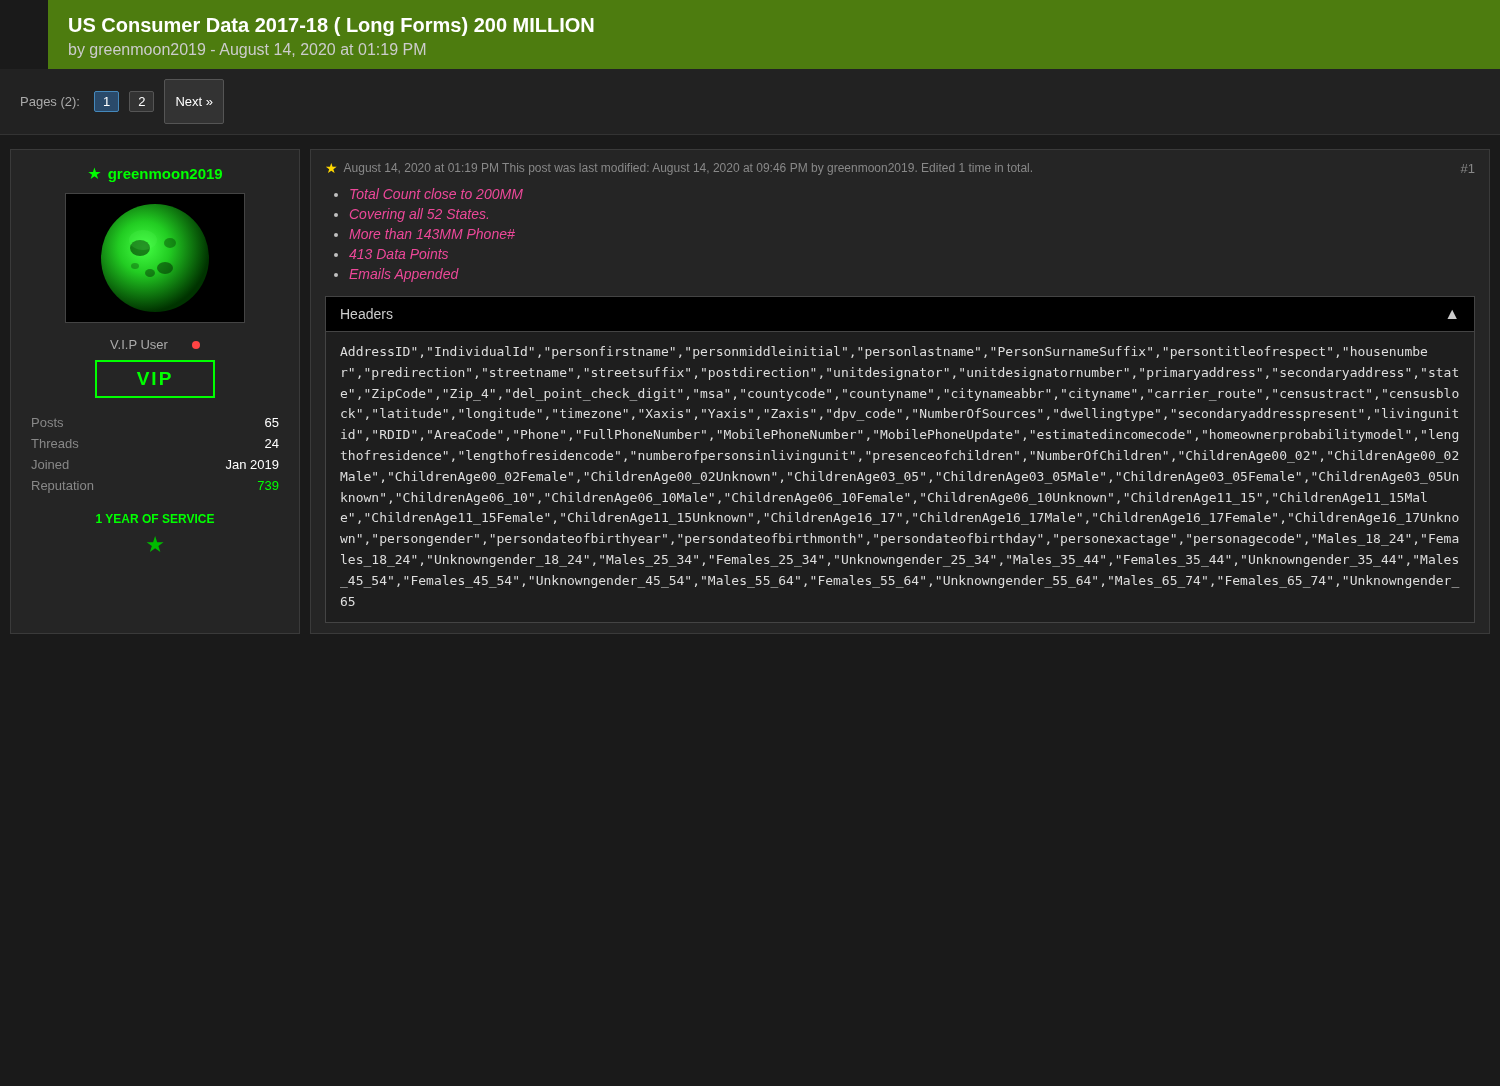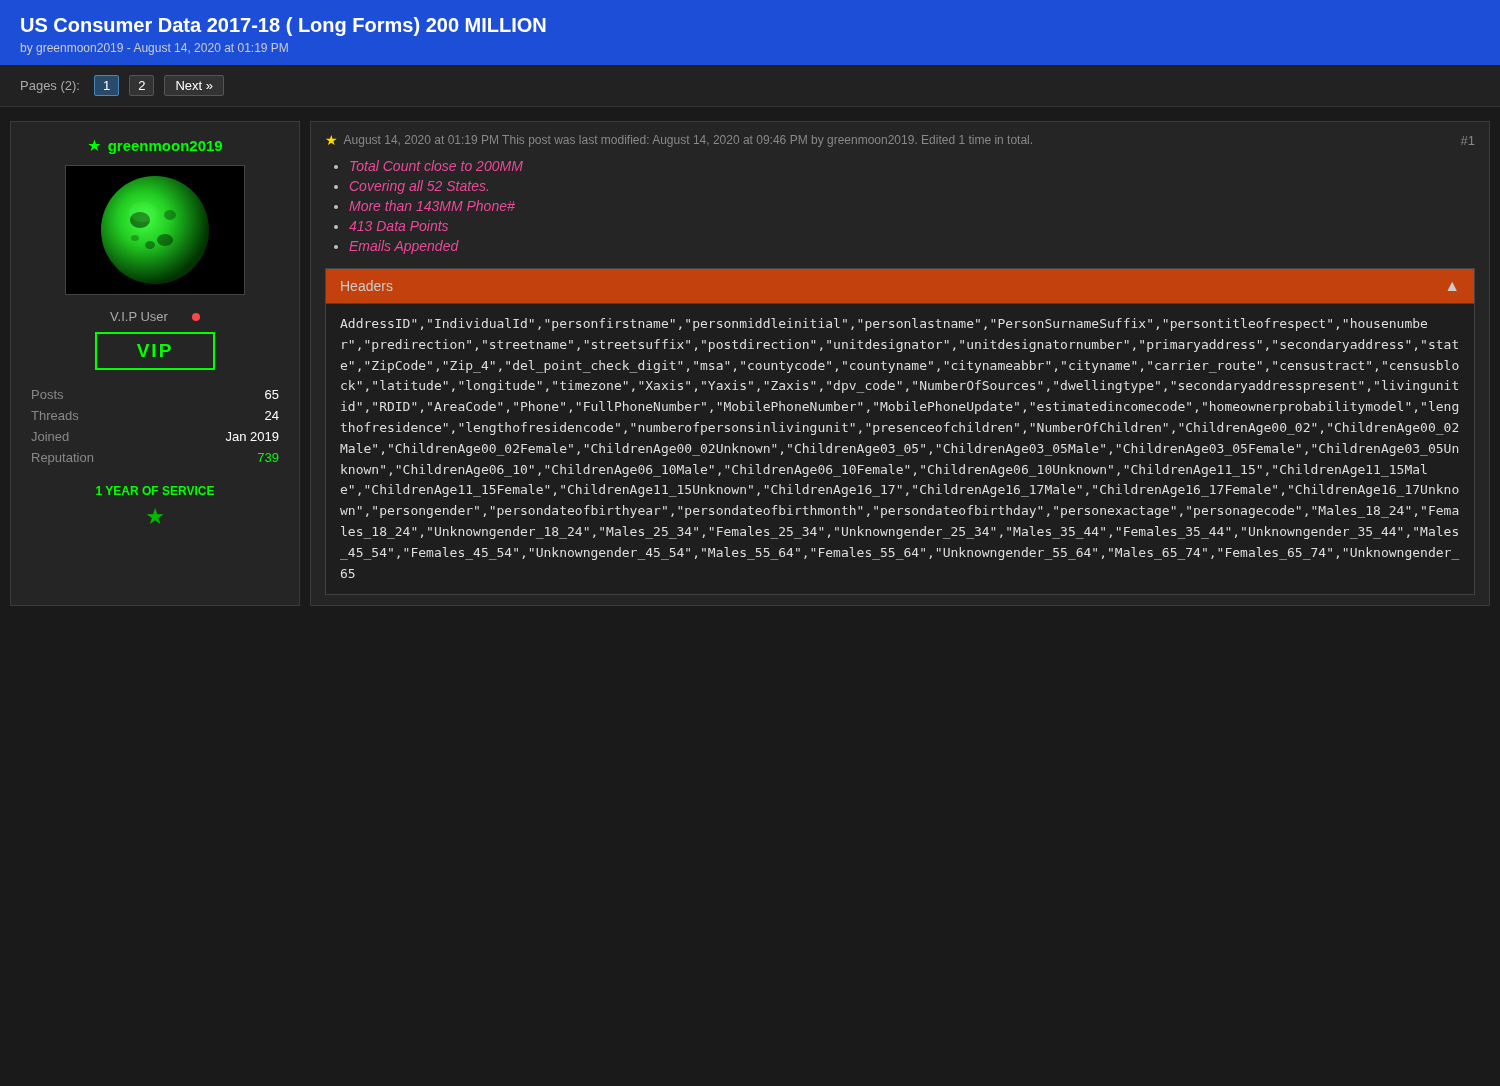--- a/index.html
+++ b/index.html
@@ -12,8 +12,9 @@
 
     
     #header-bar {
-      background-color: #1d4ed8;
+      background-color: #4d7c0f;
       padding: 14px 20px 10px 20px;
+      margin-left: 48px;
     }
     #header-bar .title {
       font-size: 20px;

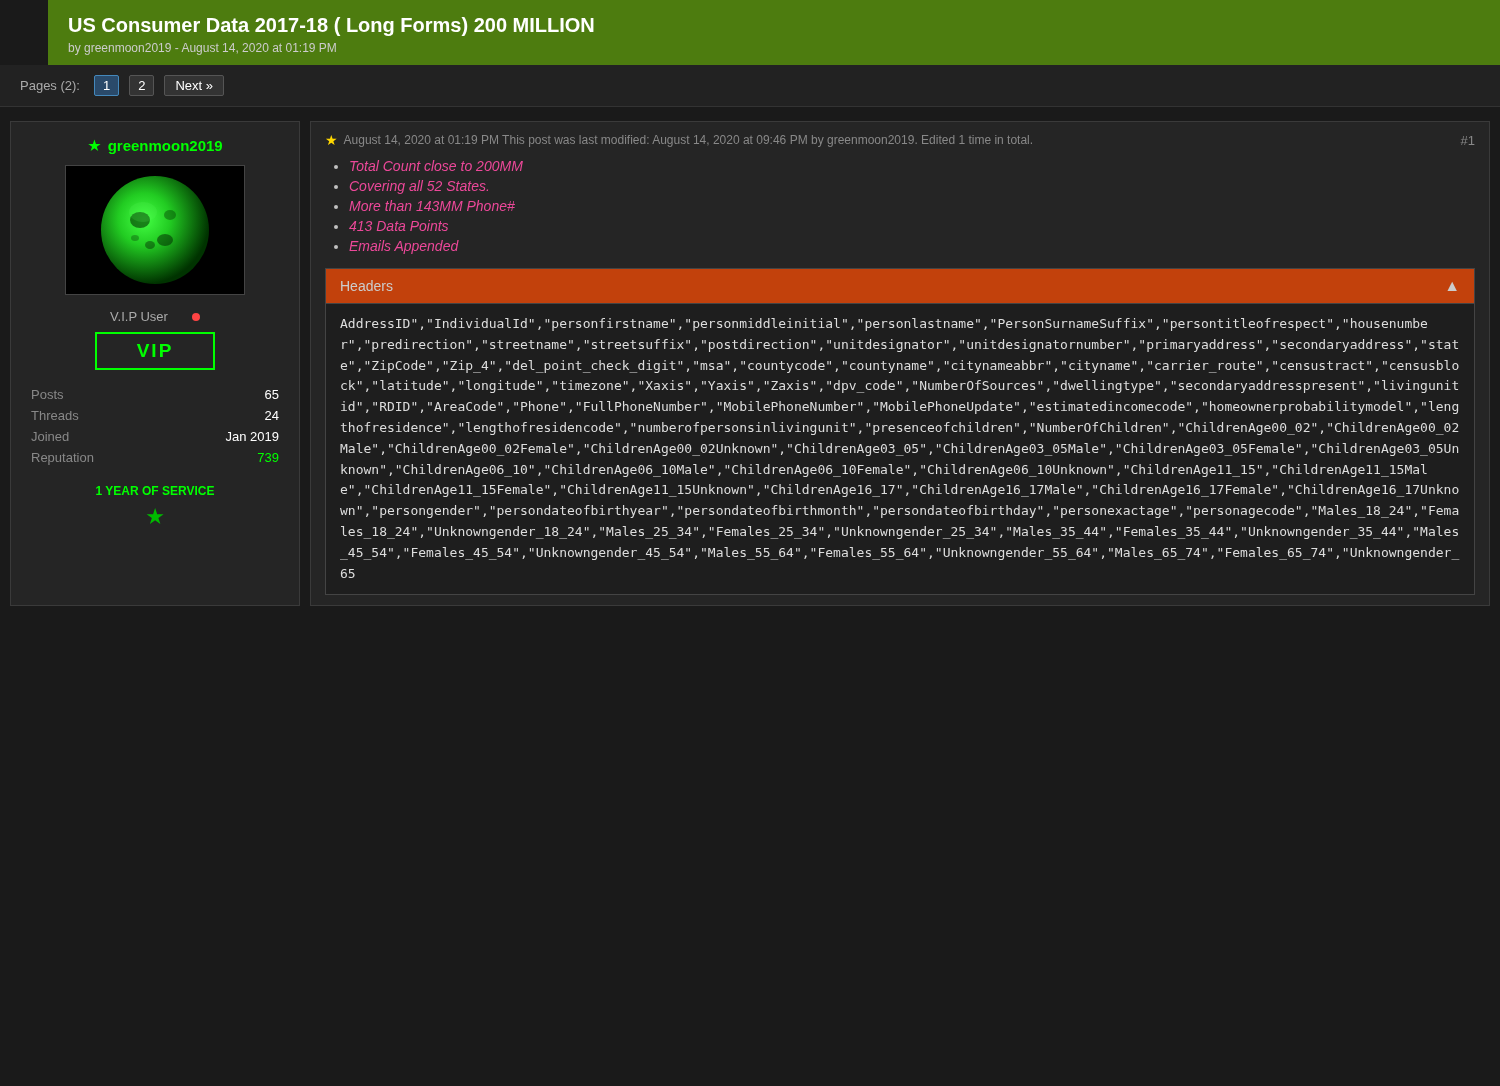--- a/index.html
+++ b/index.html
@@ -22,7 +22,7 @@
       color: #ffffff;
     }
     #header-bar .subtitle {
-      font-size: 12px;
+      font-size: 16px;
       color: #cccccc;
       margin-top: 4px;
     }

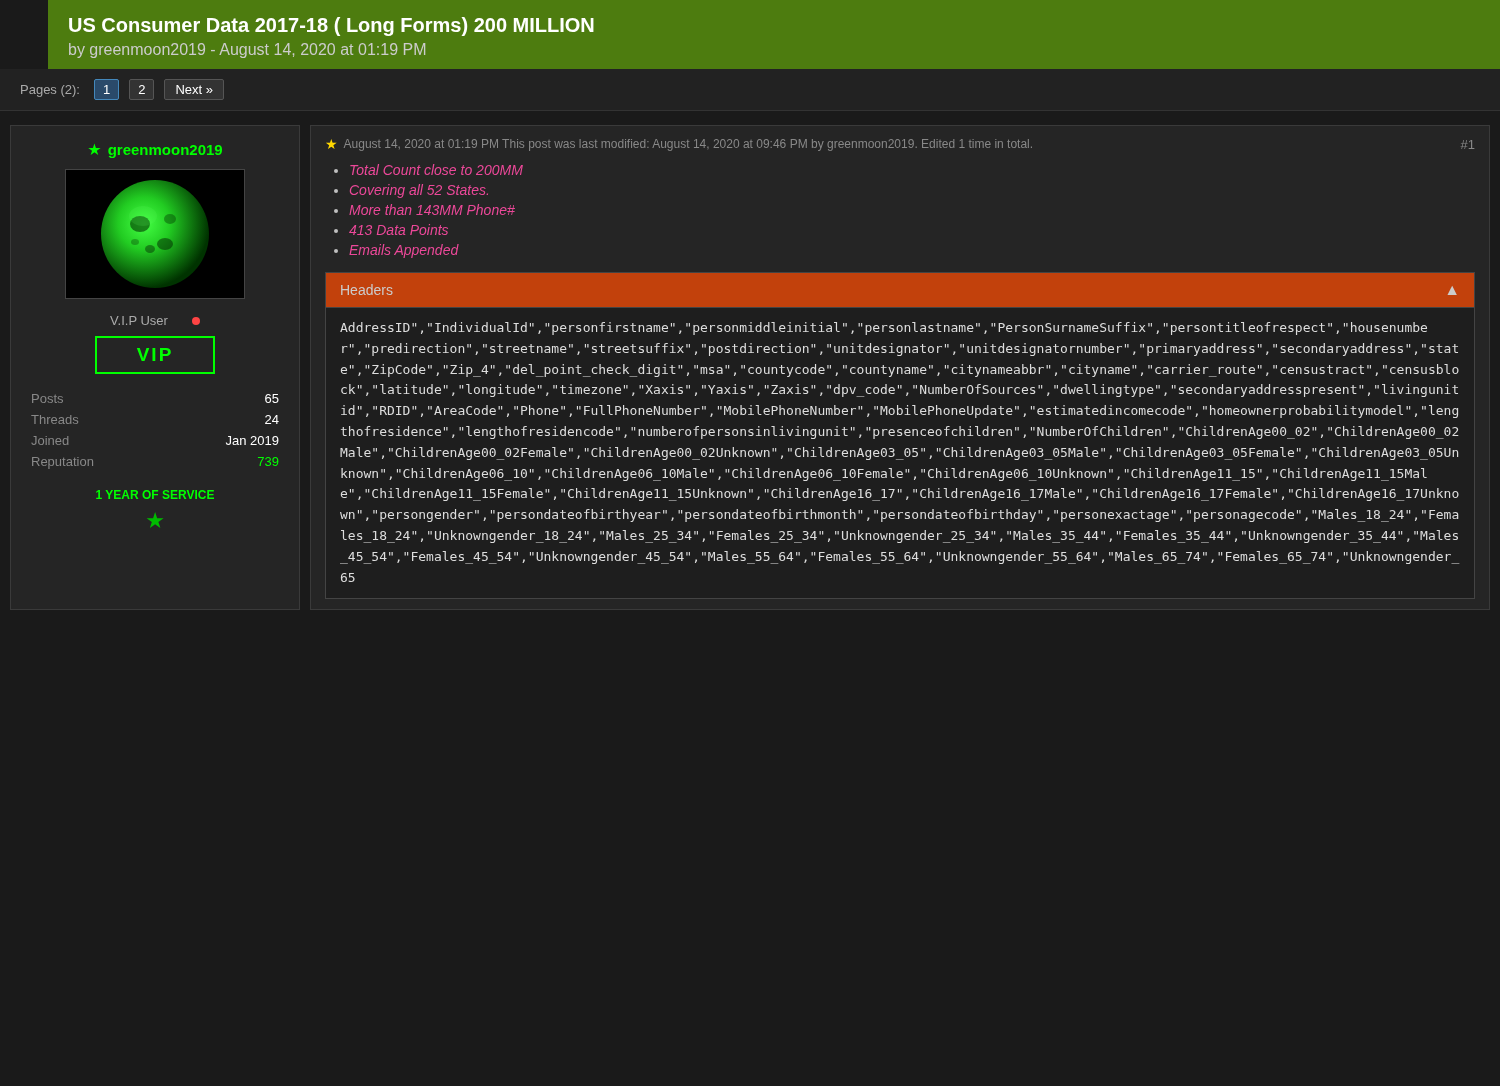--- a/index.html
+++ b/index.html
@@ -58,7 +58,7 @@
       background-color: #333;
       color: #ffffff;
       border: 1px solid #555;
-      padding: 2px 10px;
+      padding: 14px 10px;
       cursor: pointer;
       font-size: 13px;
       border-radius: 2px;

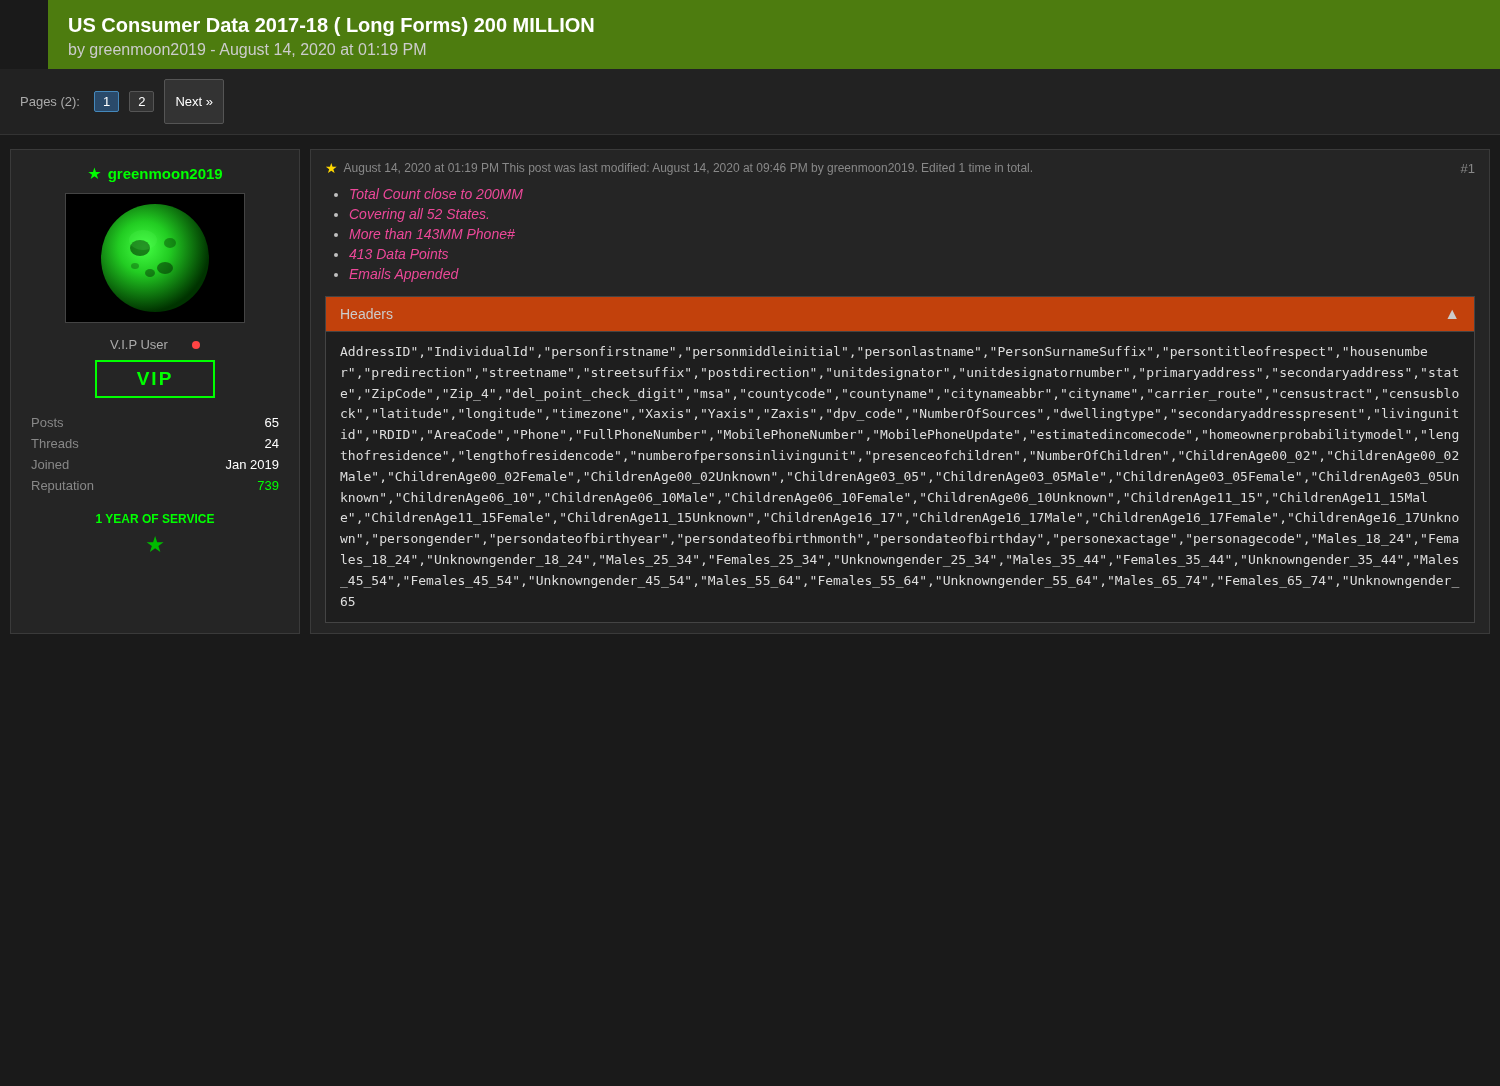--- a/index.html
+++ b/index.html
@@ -227,7 +227,7 @@
       margin-top: 10px;
     }
     .headers-title-bar {
-      background-color: #c2410c;
+      background-color: #000000;
       display: flex;
       justify-content: space-between;
       align-items: center;

